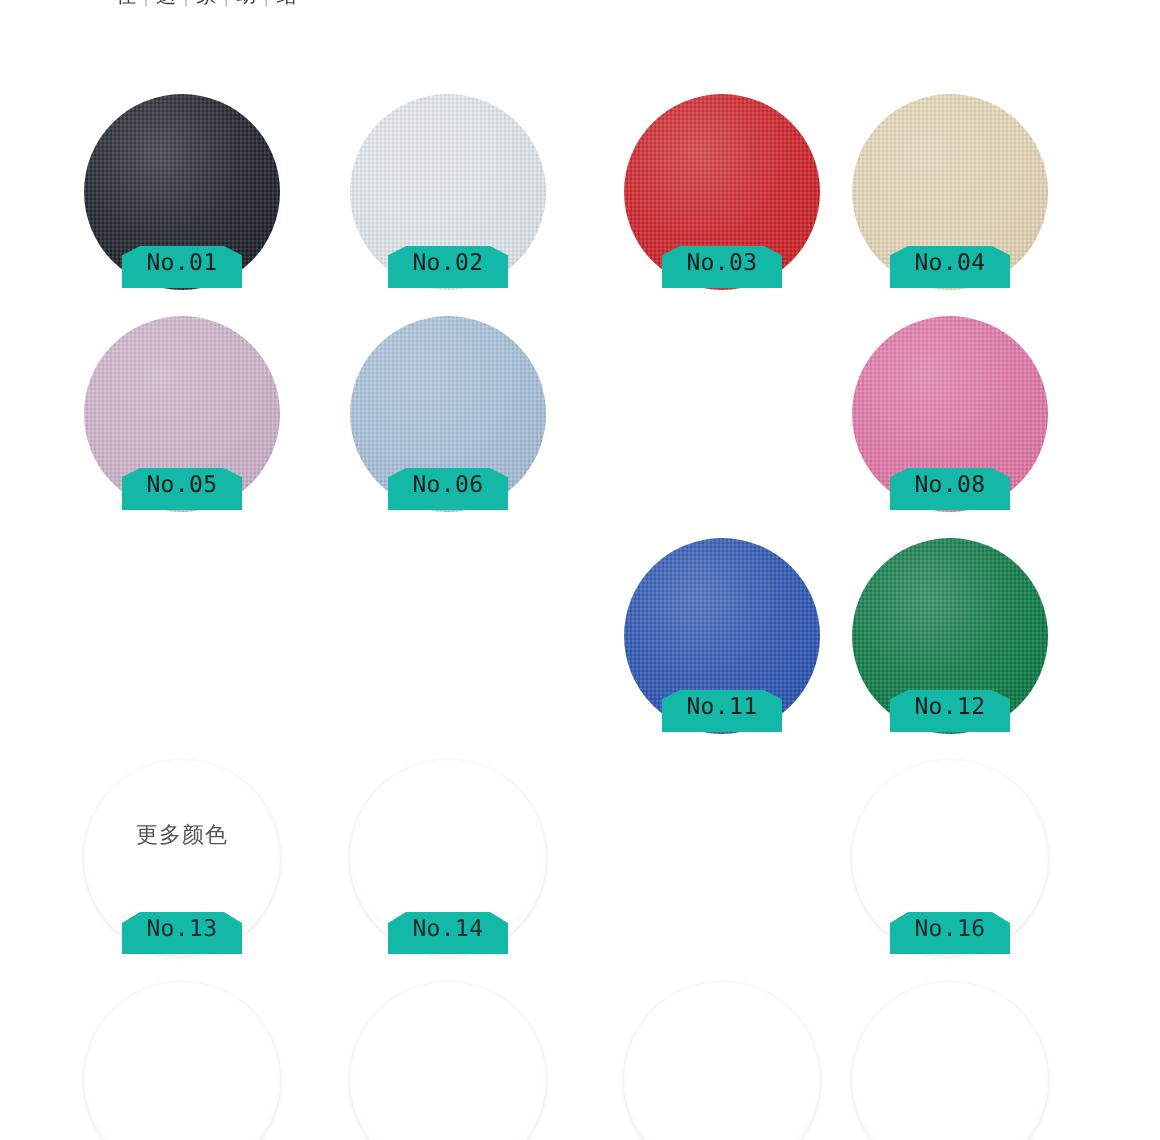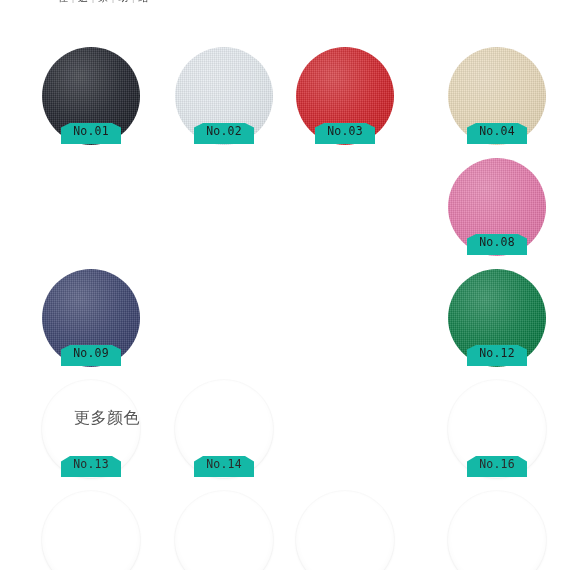--- a/index.html
+++ b/index.html
@@ -65,7 +65,7 @@
   }
   .cell.c0 { left: 0px; }
   .cell.c1 { left: 133px; }
-  .cell.c2 { left: 254px; }
+  .cell.c2 { left: 270px; }
   .cell.c3 { left: 406px; }
 
   

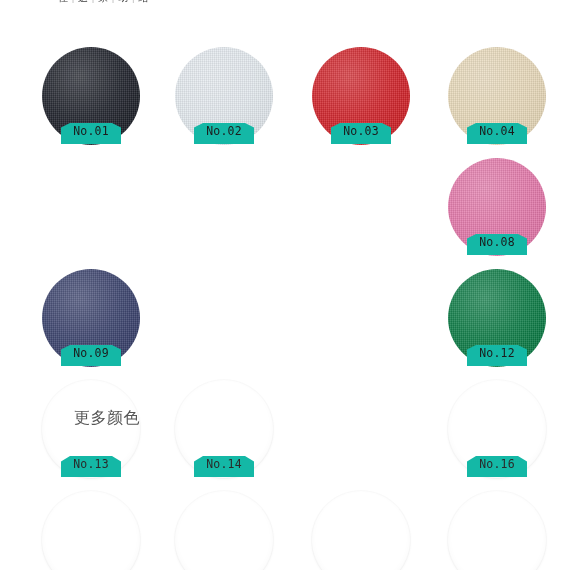--- a/index.html
+++ b/index.html
@@ -66,7 +66,7 @@
   .cell.c0 { left: 0px; }
   .cell.c1 { left: 133px; }
   .cell.c2 { left: 270px; }
-  .cell.c3 { left: 406px; }
+  .cell.c3 { left: 384px; }
 
   
   .disc {

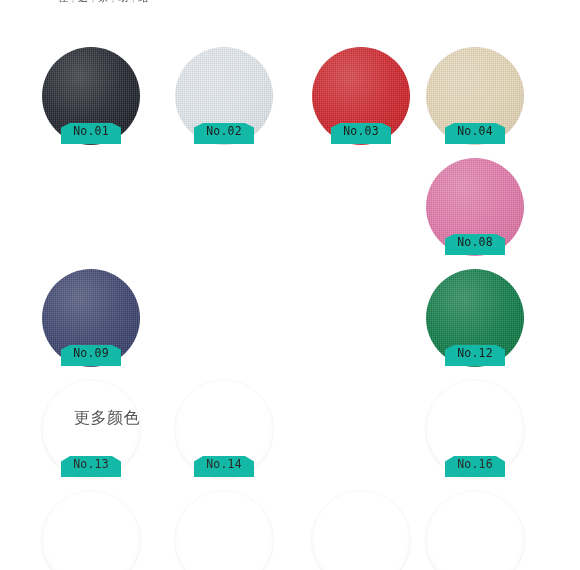--- a/index.html
+++ b/index.html
@@ -181,6 +181,12 @@
         </div>
       </div>
       <div class="row">
+        <div class="cell c0">
+          <div class="disc filled" style="background-color: rgb(207, 180, 204);"></div>
+          <div class="label">
+            <span class="label-text">No.05</span>
+          </div>
+        </div>
         <div class="cell c3">
           <div class="disc filled" style="background-color: rgb(226, 118, 168);"></div>
           <div class="label">

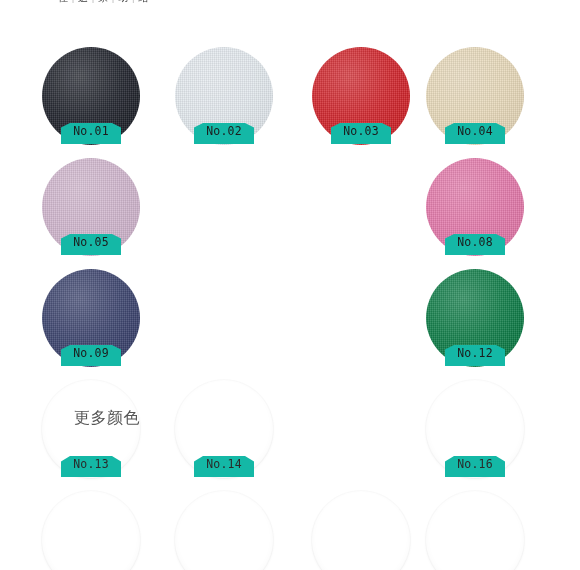--- a/index.html
+++ b/index.html
@@ -187,6 +187,12 @@
             <span class="label-text">No.05</span>
           </div>
         </div>
+        <div class="cell c1">
+          <div class="disc filled" style="background-color: rgb(168, 193, 218);"></div>
+          <div class="label">
+            <span class="label-text">No.06</span>
+          </div>
+        </div>
         <div class="cell c3">
           <div class="disc filled" style="background-color: rgb(226, 118, 168);"></div>
           <div class="label">

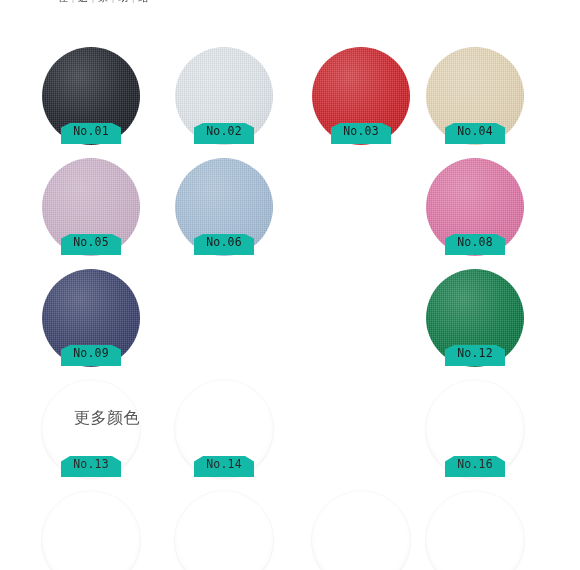--- a/index.html
+++ b/index.html
@@ -201,12 +201,6 @@
         </div>
       </div>
       <div class="row">
-        <div class="cell c0">
-          <div class="disc filled" style="background-color: rgb(56, 64, 107);"></div>
-          <div class="label">
-            <span class="label-text">No.09</span>
-          </div>
-        </div>
         <div class="cell c3">
           <div class="disc filled" style="background-color: rgb(10, 122, 68);"></div>
           <div class="label">

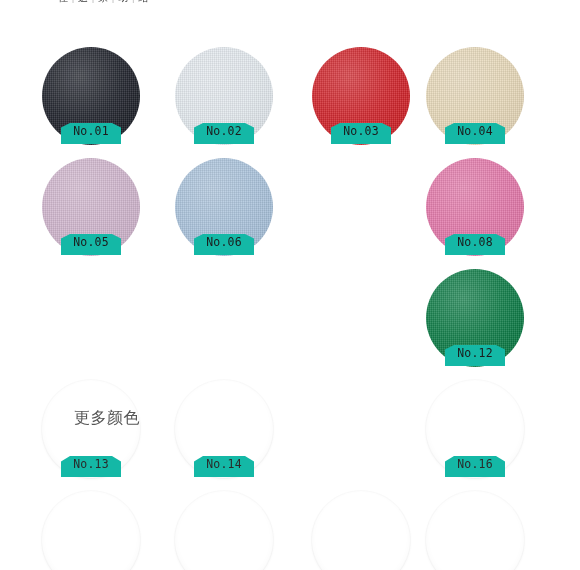--- a/index.html
+++ b/index.html
@@ -201,6 +201,12 @@
         </div>
       </div>
       <div class="row">
+        <div class="cell c2">
+          <div class="disc filled" style="background-color: rgb(42, 84, 180);"></div>
+          <div class="label">
+            <span class="label-text">No.11</span>
+          </div>
+        </div>
         <div class="cell c3">
           <div class="disc filled" style="background-color: rgb(10, 122, 68);"></div>
           <div class="label">

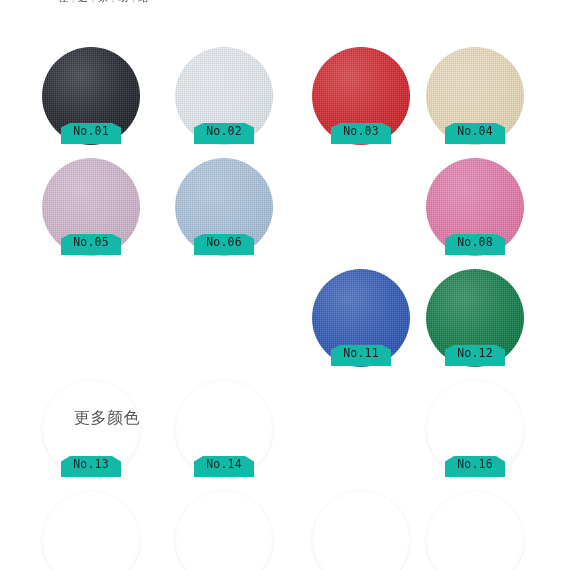--- a/index.html
+++ b/index.html
@@ -107,9 +107,9 @@
     position: absolute;
     left: 0; right: 0;
     top: 30px;
-    text-align: right;
+    text-align: center;
     font-family: "DejaVu Sans", sans-serif;
-    font-size: 16px;
+    font-size: 11px;
     line-height: 15px;
     color: #555555;
     letter-spacing: 0.5px;

